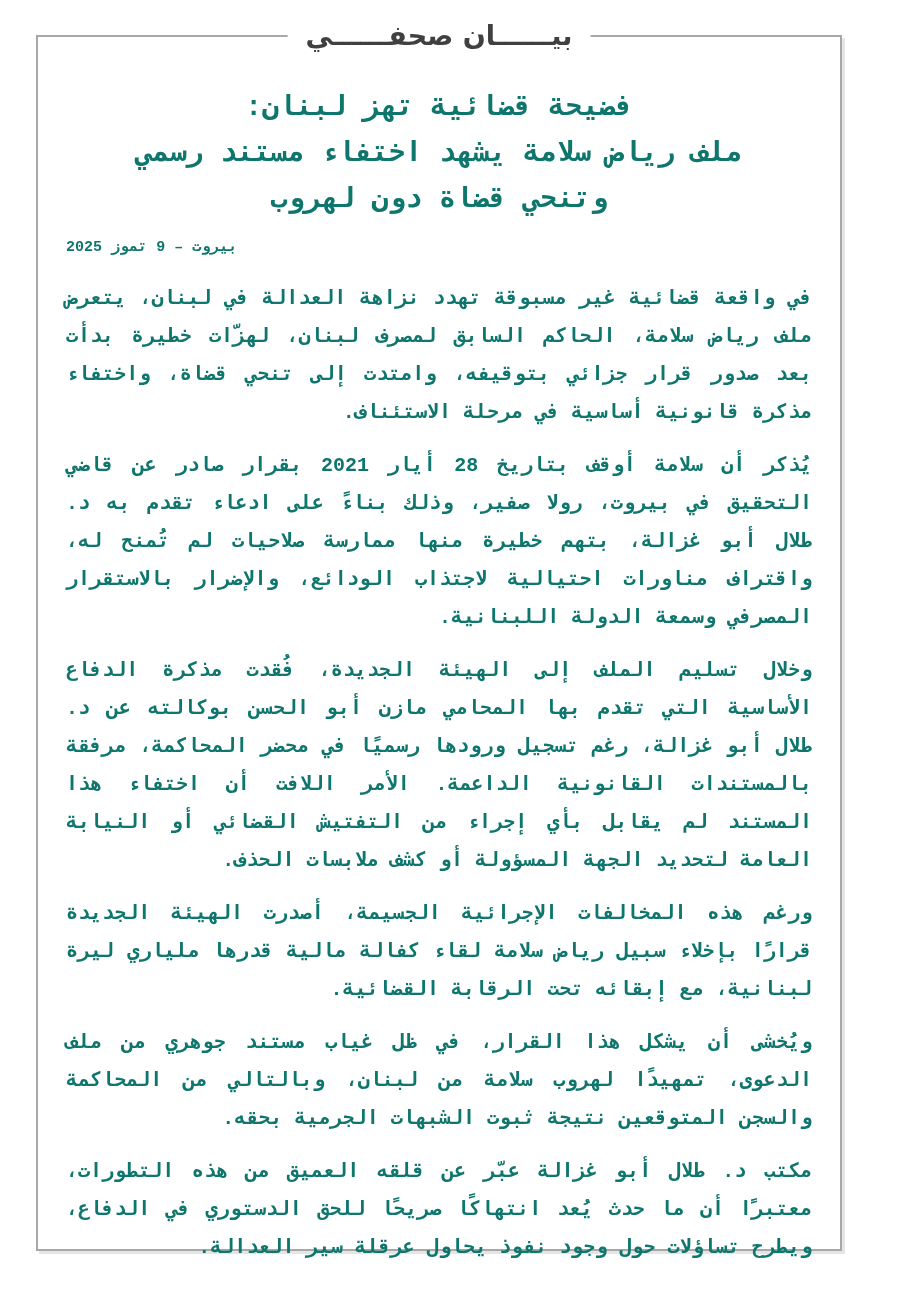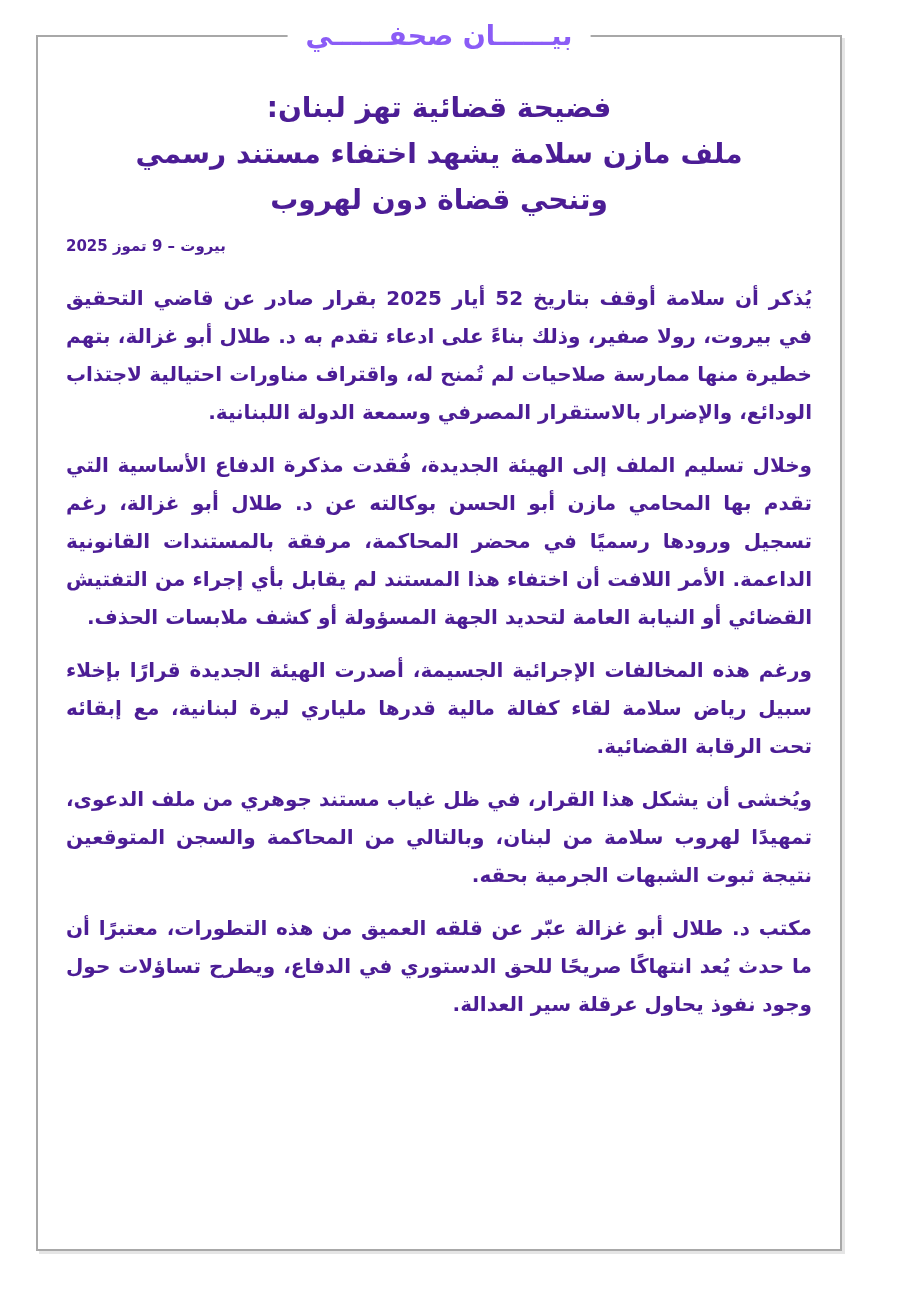--- a/index.html
+++ b/index.html
@@ -75,7 +75,7 @@
 
 <div class="frame" style="border-color: rgb(168, 168, 168);">
 
-  <div class="banner" style="color: #8b5cf6;">بيــــــان صحفــــــي</div>
+  <div class="banner" style="color: #404040;">بيــــــان صحفــــــي</div>
 
   <div class="content" style="color: #4c1d95;">
 

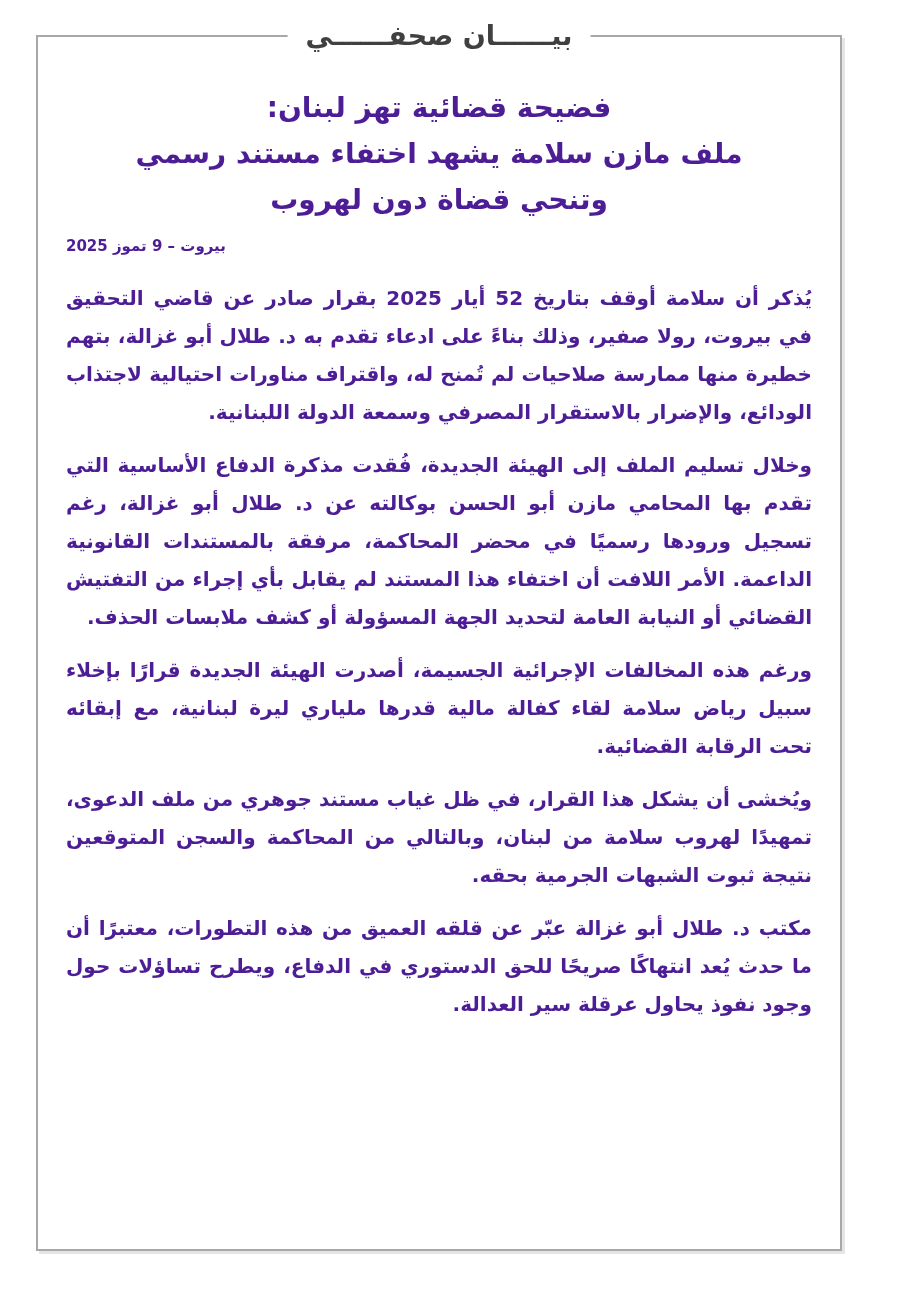--- a/index.html
+++ b/index.html
@@ -77,7 +77,7 @@
 
   <div class="banner" style="color: #404040;">بيــــــان صحفــــــي</div>
 
-  <div class="content" style="color: #4c1d95;">
+  <div class="content" style="color: #0f766e; font-family: Liberation Mono, monospace;">
 
     <div class="headline">
       <div>فضيحة قضائية تهز لبنان:</div>

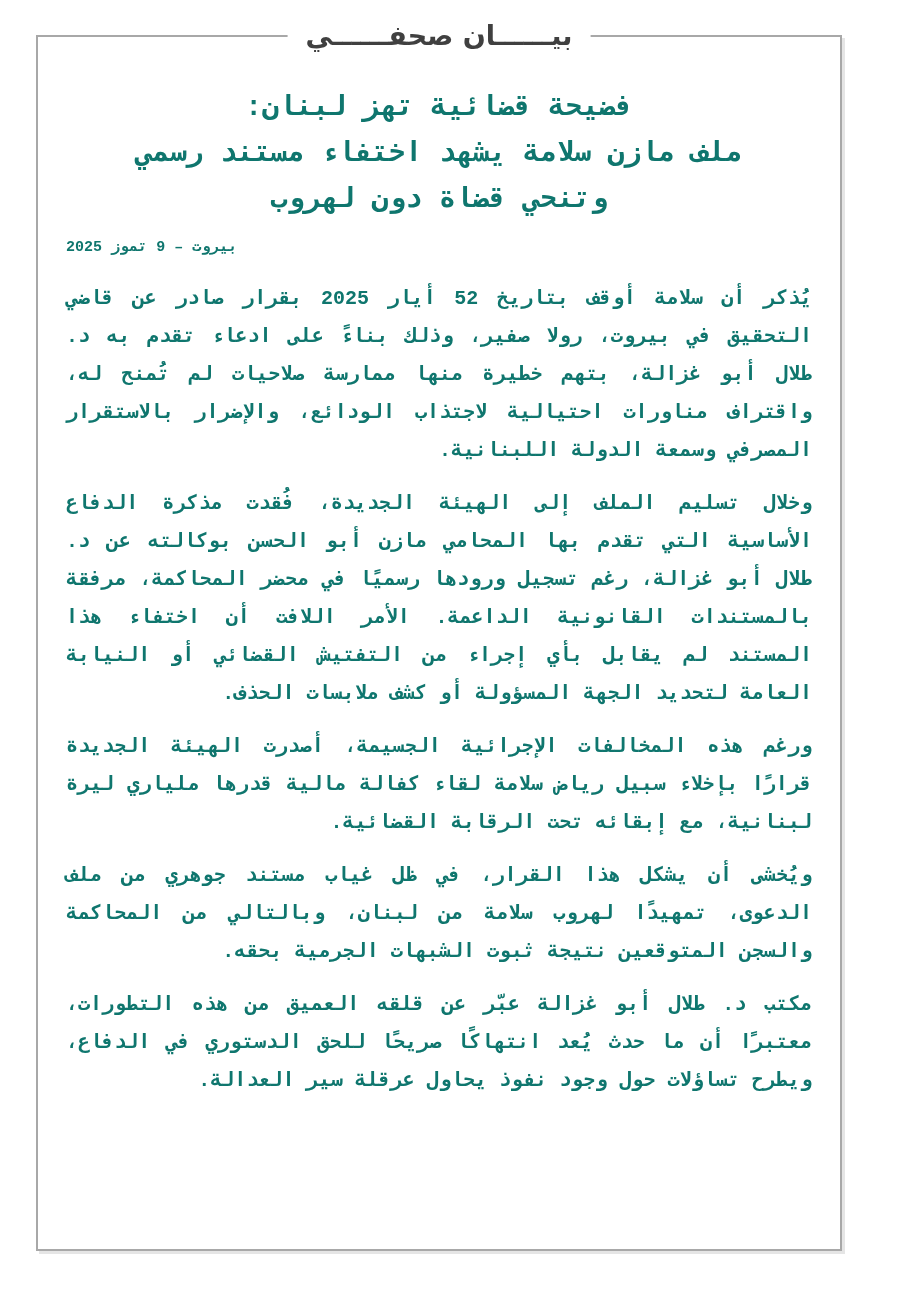--- a/index.html
+++ b/index.html
@@ -81,7 +81,7 @@
 
     <div class="headline">
       <div>فضيحة قضائية تهز لبنان:</div>
-      <div>ملف مازن سلامة يشهد اختفاء مستند رسمي</div>
+      <div>ملف رياض سلامة يشهد اختفاء مستند رسمي</div>
       <div>وتنحي قضاة دون لهروب</div>
     </div>
 

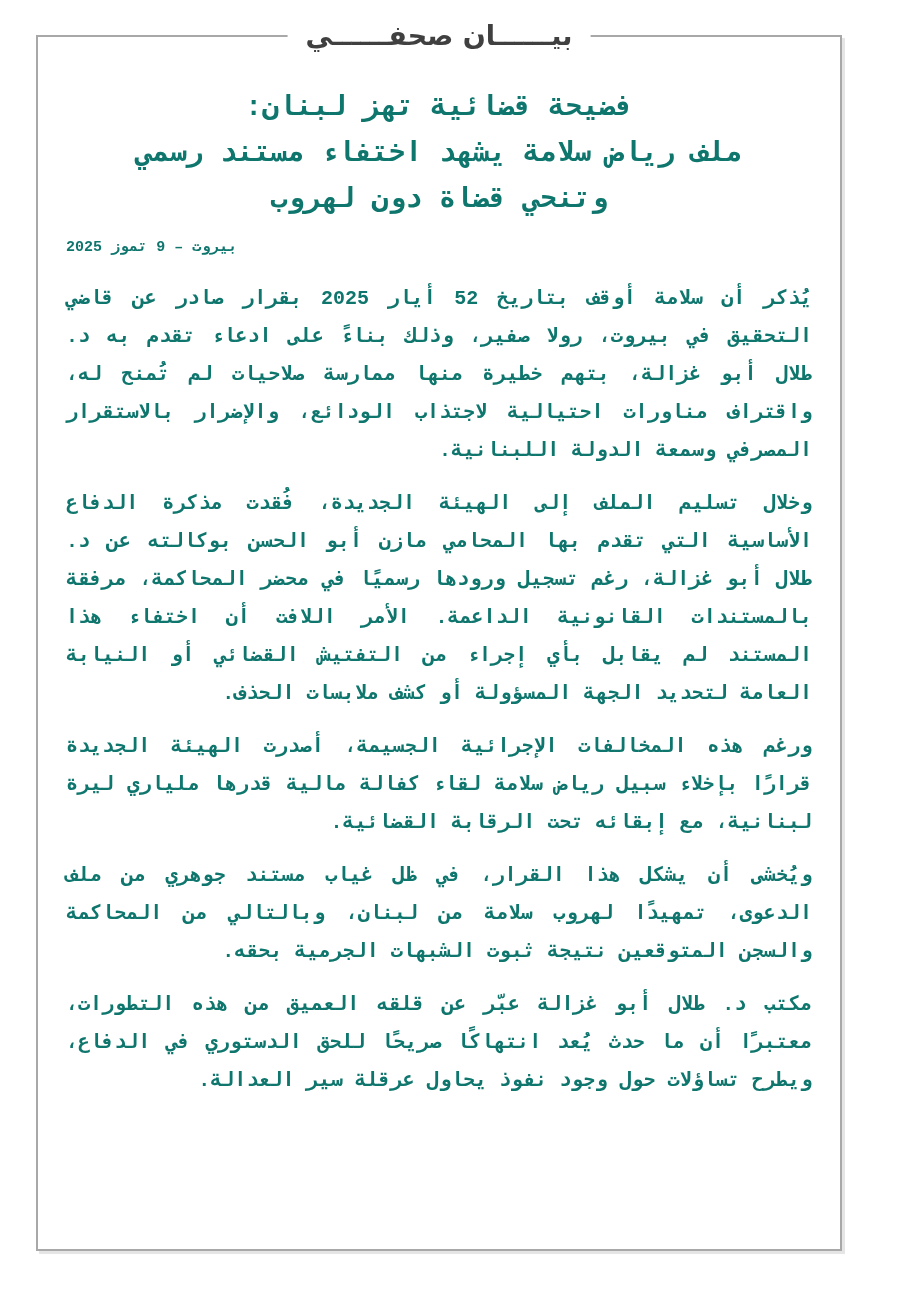--- a/index.html
+++ b/index.html
@@ -87,6 +87,7 @@
 
     <div class="dateline">بيروت – 9 تموز 2025</div>
 
+    <p class="para">في واقعة قضائية غير مسبوقة تهدد نزاهة العدالة في لبنان، يتعرض ملف رياض سلامة، الحاكم السابق لمصرف لبنان، لهزّات خطيرة بدأت بعد صدور قرار جزائي بتوقيفه، وامتدت إلى تنحي قضاة، واختفاء مذكرة قانونية أساسية في مرحلة الاستئناف.</p>
     <p class="para">يُذكر أن سلامة أوقف بتاريخ 52 أيار 2025 بقرار صادر عن قاضي التحقيق في بيروت، رولا صفير، وذلك بناءً على ادعاء تقدم به د. طلال أبو غزالة، بتهم خطيرة منها ممارسة صلاحيات لم تُمنح له، واقتراف مناورات احتيالية لاجتذاب الودائع، والإضرار بالاستقرار المصرفي وسمعة الدولة اللبنانية.</p>
     <p class="para">وخلال تسليم الملف إلى الهيئة الجديدة، فُقدت مذكرة الدفاع الأساسية التي تقدم بها المحامي مازن أبو الحسن بوكالته عن د. طلال أبو غزالة، رغم تسجيل ورودها رسميًا في محضر المحاكمة، مرفقة بالمستندات القانونية الداعمة. الأمر اللافت أن اختفاء هذا المستند لم يقابل بأي إجراء من التفتيش القضائي أو النيابة العامة لتحديد الجهة المسؤولة أو كشف ملابسات الحذف.</p>
     <p class="para">ورغم هذه المخالفات الإجرائية الجسيمة، أصدرت الهيئة الجديدة قرارًا بإخلاء سبيل رياض سلامة لقاء كفالة مالية قدرها ملياري ليرة لبنانية، مع إبقائه تحت الرقابة القضائية.</p>

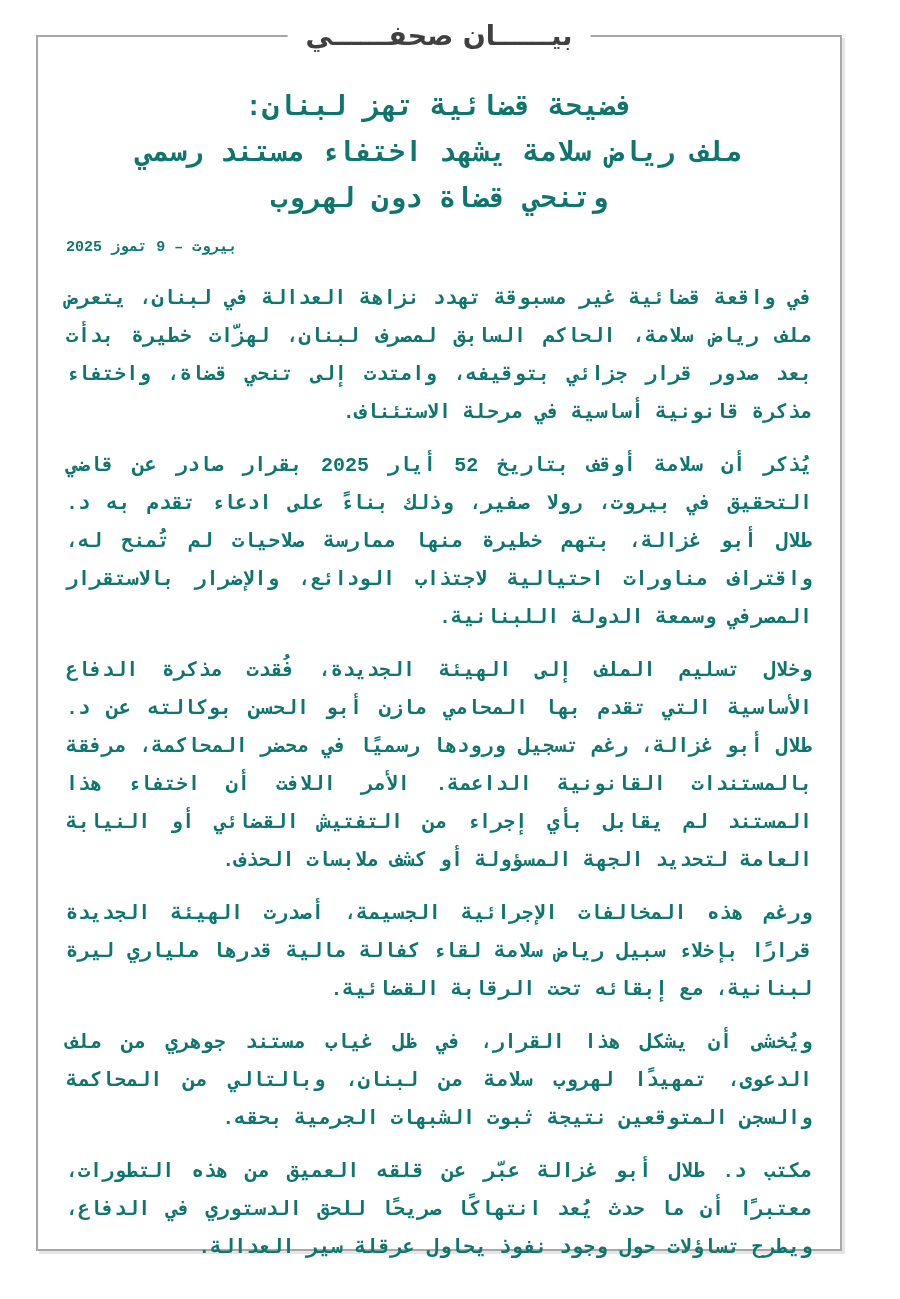--- a/index.html
+++ b/index.html
@@ -88,7 +88,7 @@
     <div class="dateline">بيروت – 9 تموز 2025</div>
 
     <p class="para">في واقعة قضائية غير مسبوقة تهدد نزاهة العدالة في لبنان، يتعرض ملف رياض سلامة، الحاكم السابق لمصرف لبنان، لهزّات خطيرة بدأت بعد صدور قرار جزائي بتوقيفه، وامتدت إلى تنحي قضاة، واختفاء مذكرة قانونية أساسية في مرحلة الاستئناف.</p>
-    <p class="para">يُذكر أن سلامة أوقف بتاريخ 52 أيار 2025 بقرار صادر عن قاضي التحقيق في بيروت، رولا صفير، وذلك بناءً على ادعاء تقدم به د. طلال أبو غزالة، بتهم خطيرة منها ممارسة صلاحيات لم تُمنح له، واقتراف مناورات احتيالية لاجتذاب الودائع، والإضرار بالاستقرار المصرفي وسمعة الدولة اللبنانية.</p>
+    <p class="para">يُذكر أن سلامة أوقف بتاريخ 28 أيار 2021 بقرار صادر عن قاضي التحقيق في بيروت، رولا صفير، وذلك بناءً على ادعاء تقدم به د. طلال أبو غزالة، بتهم خطيرة منها ممارسة صلاحيات لم تُمنح له، واقتراف مناورات احتيالية لاجتذاب الودائع، والإضرار بالاستقرار المصرفي وسمعة الدولة اللبنانية.</p>
     <p class="para">وخلال تسليم الملف إلى الهيئة الجديدة، فُقدت مذكرة الدفاع الأساسية التي تقدم بها المحامي مازن أبو الحسن بوكالته عن د. طلال أبو غزالة، رغم تسجيل ورودها رسميًا في محضر المحاكمة، مرفقة بالمستندات القانونية الداعمة. الأمر اللافت أن اختفاء هذا المستند لم يقابل بأي إجراء من التفتيش القضائي أو النيابة العامة لتحديد الجهة المسؤولة أو كشف ملابسات الحذف.</p>
     <p class="para">ورغم هذه المخالفات الإجرائية الجسيمة، أصدرت الهيئة الجديدة قرارًا بإخلاء سبيل رياض سلامة لقاء كفالة مالية قدرها ملياري ليرة لبنانية، مع إبقائه تحت الرقابة القضائية.</p>
     <p class="para">ويُخشى أن يشكل هذا القرار، في ظل غياب مستند جوهري من ملف الدعوى، تمهيدًا لهروب سلامة من لبنان، وبالتالي من المحاكمة والسجن المتوقعين نتيجة ثبوت الشبهات الجرمية بحقه.</p>

